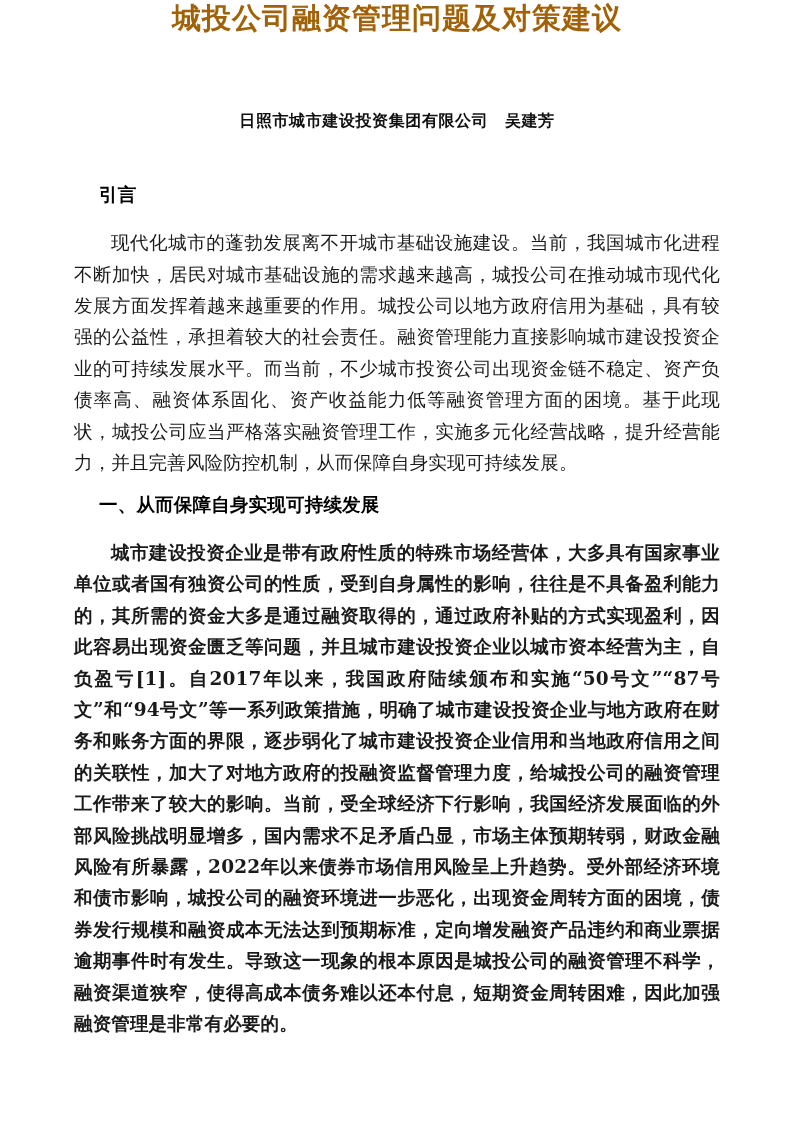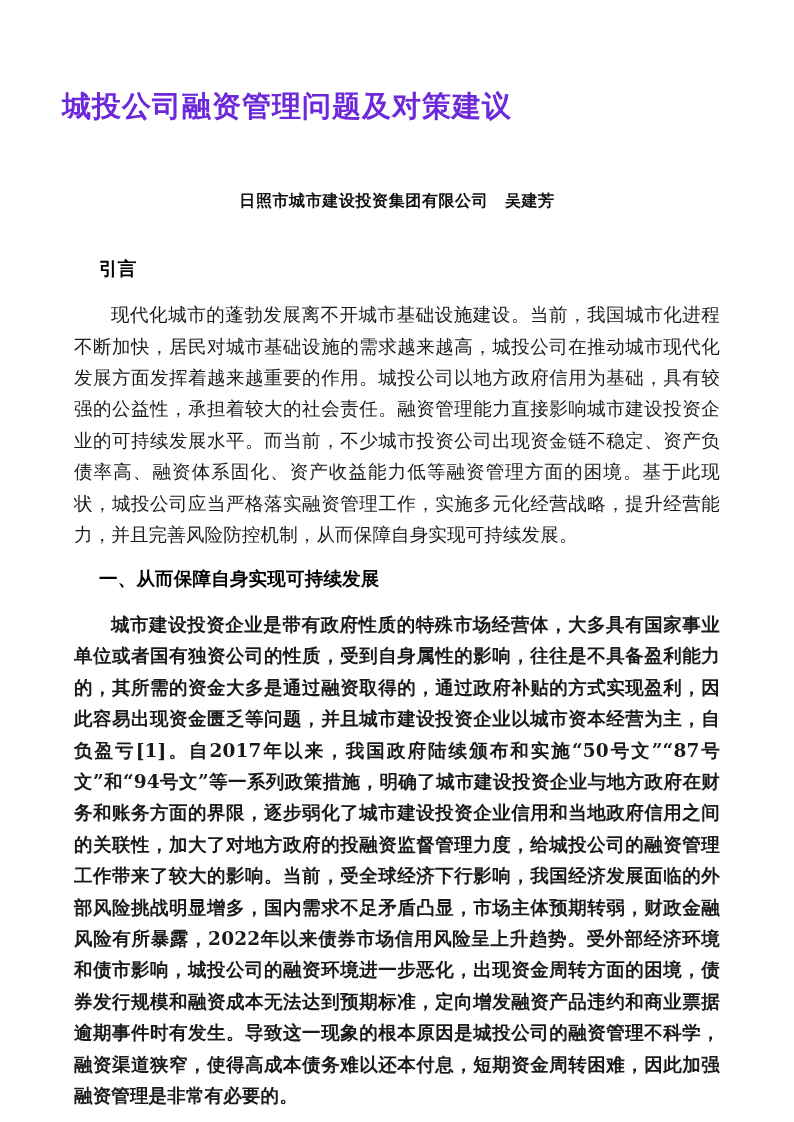--- a/index.html
+++ b/index.html
@@ -33,14 +33,13 @@
 
   .doc-title {
     margin: 0;
-    padding-top: 88px;
-    text-align: left;
+    text-align: center;
     font-family: "DejaVu Serif", "Liberation Serif", serif;
     font-weight: bold;
     font-size: 29px;
     letter-spacing: 1px;
     line-height: 1.25;
-    color: #6d28d9;
+    color: #a16207;
   }
 
   .author-line {

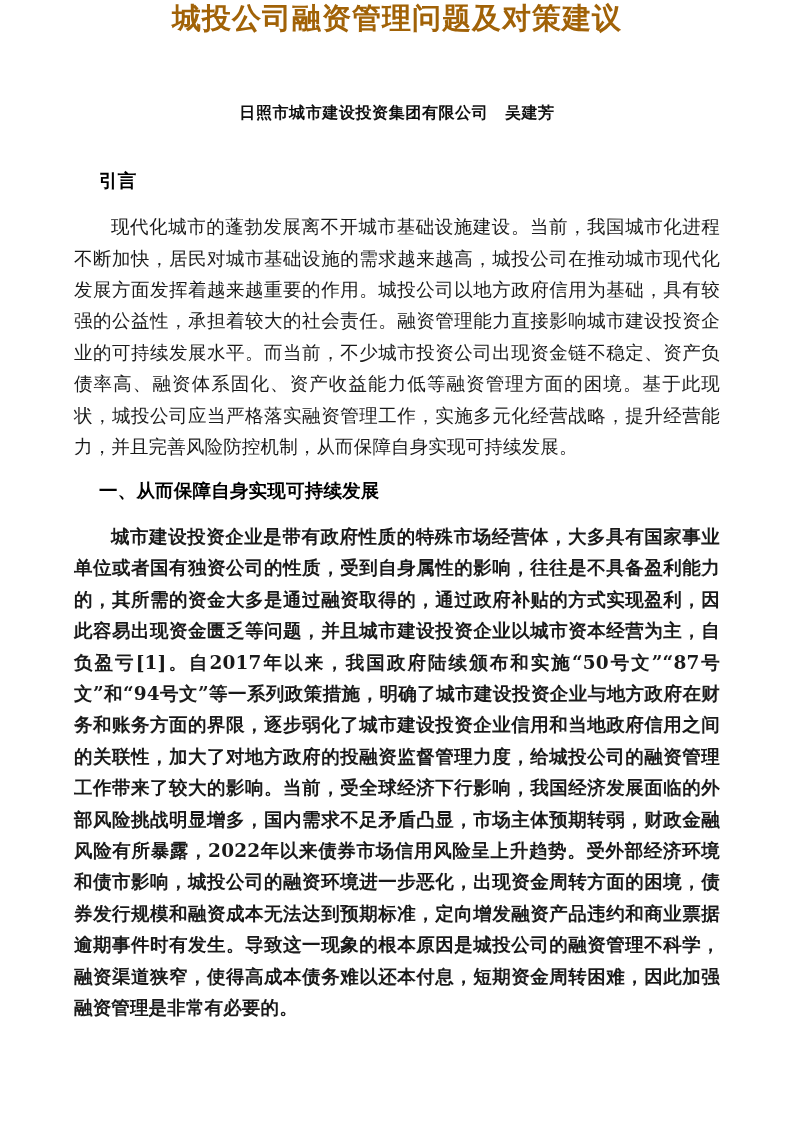--- a/index.html
+++ b/index.html
@@ -43,7 +43,7 @@
   }
 
   .author-line {
-    margin: 8px;
+    margin: 16px;
     padding-top: 58px;
     text-align: center;
     font-family: "DejaVu Serif", "Liberation Serif", serif;

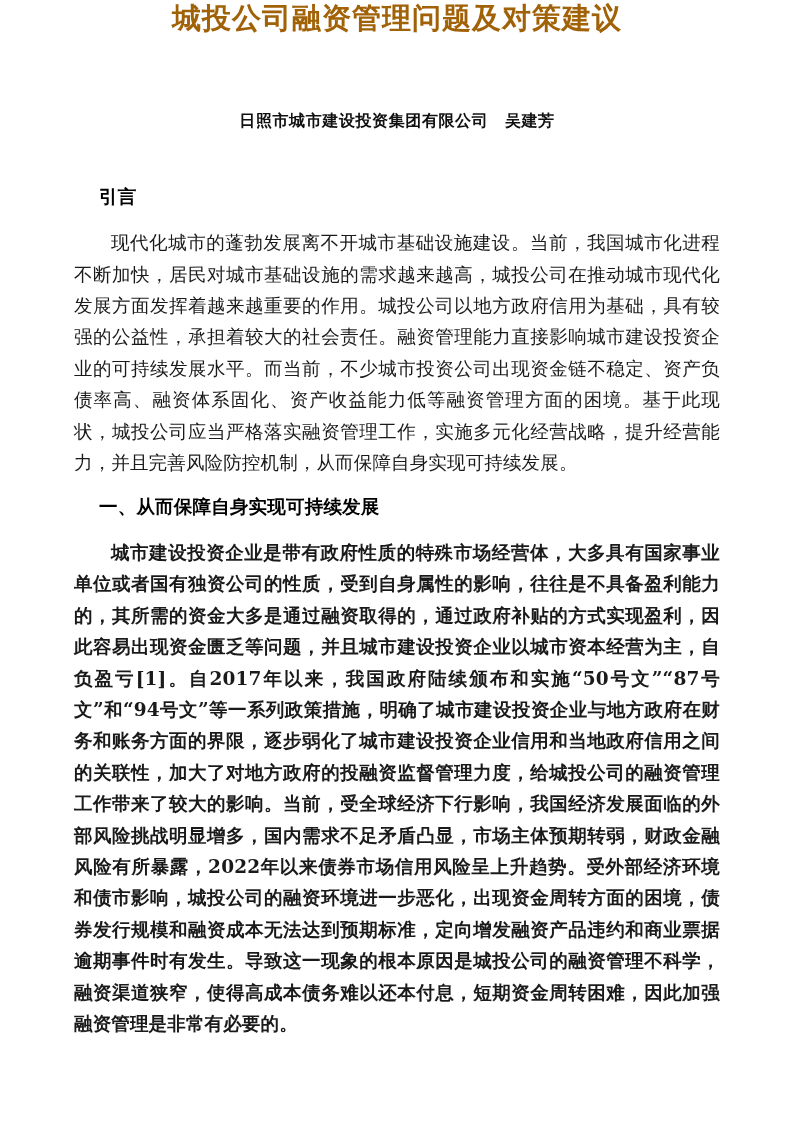--- a/index.html
+++ b/index.html
@@ -56,7 +56,7 @@
 
   .section-heading {
     margin: 0;
-    font-family: Liberation Sans, sans-serif;
+    font-family: Liberation Mono, monospace;
     font-weight: bold;
     font-size: 18.5px;
     line-height: 31.5px;

